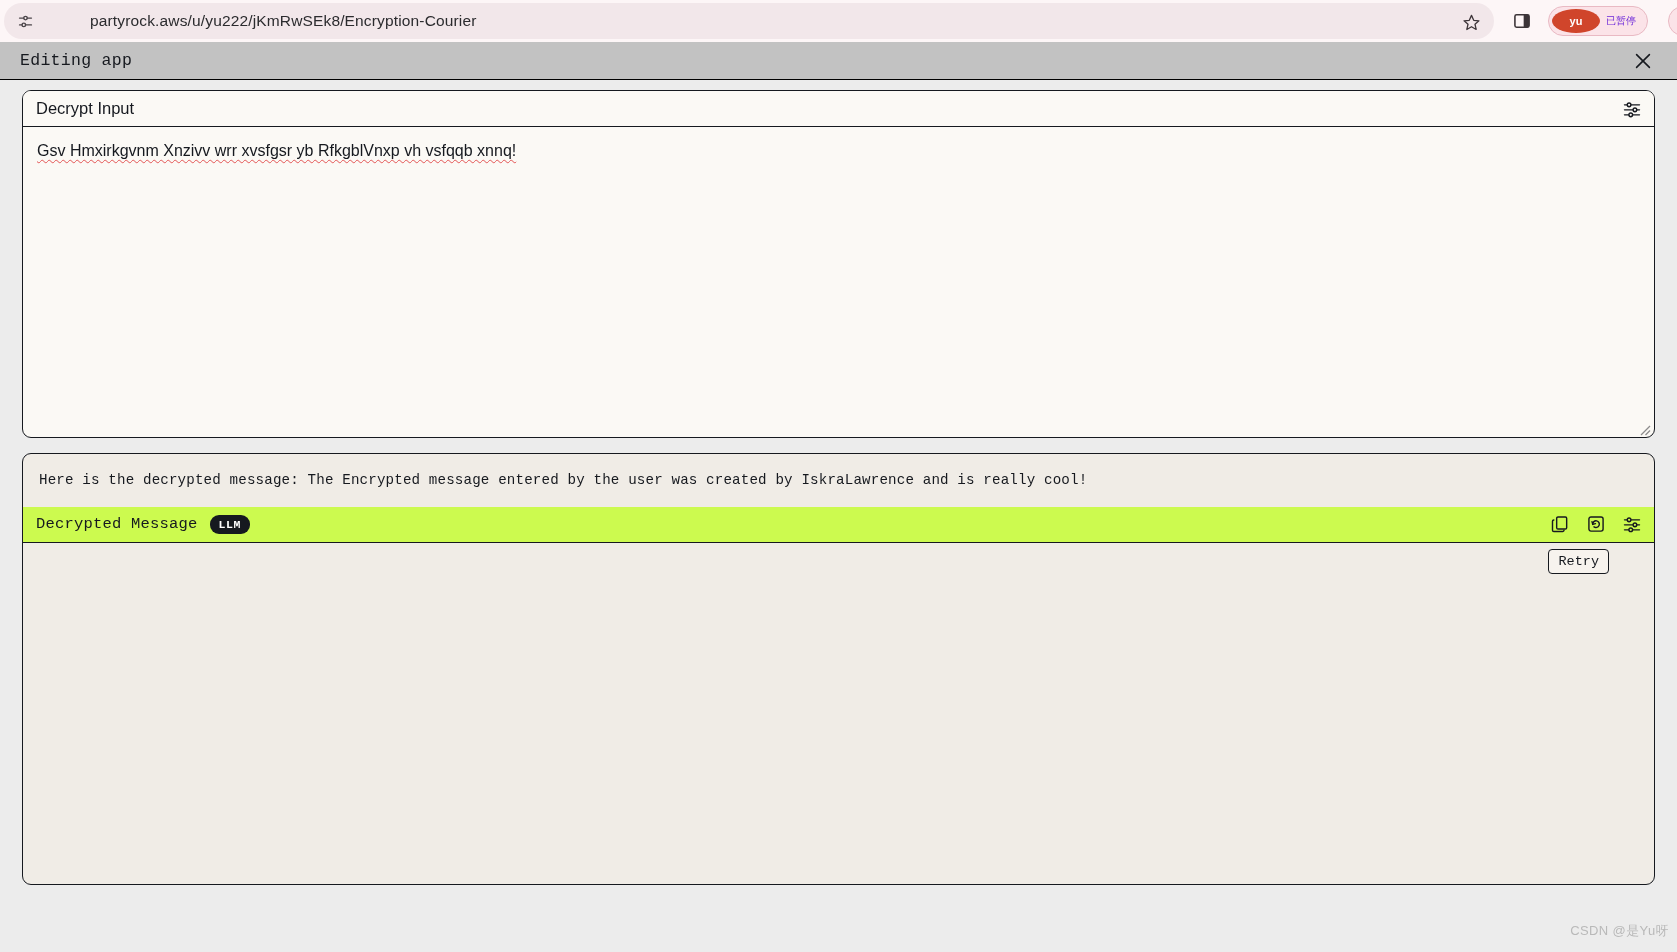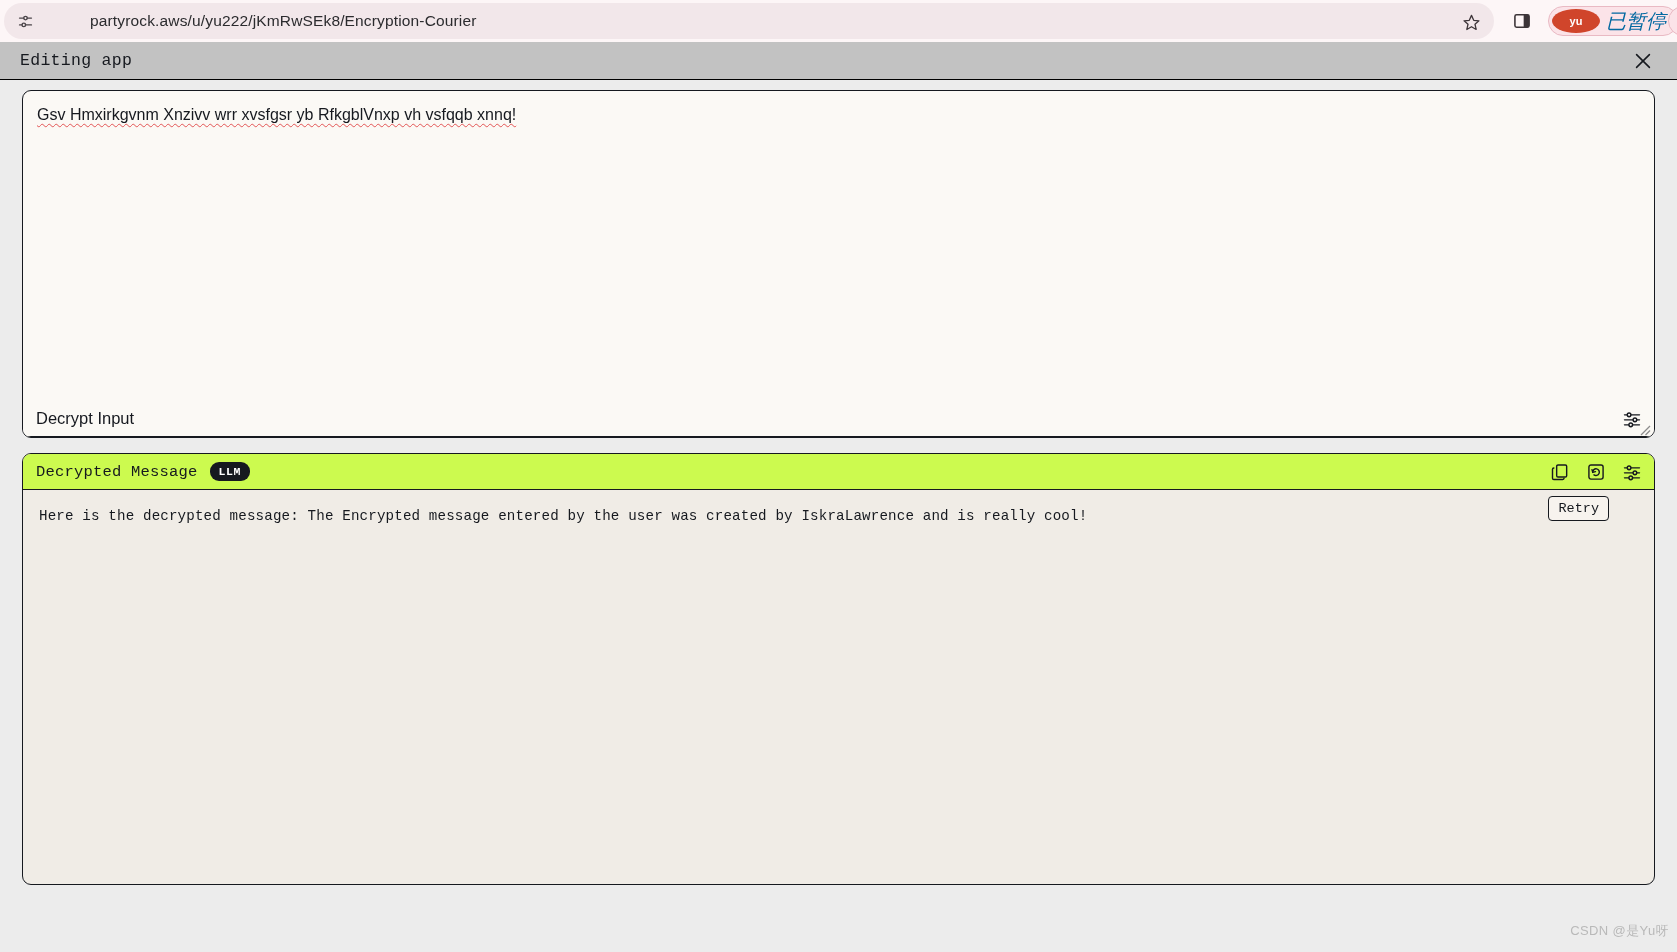--- a/index.html
+++ b/index.html
@@ -65,7 +65,7 @@
     display: flex; align-items: center; justify-content: center;
     flex: none;
   }
-  #profile-status-label { font-size: 20px; color: #0369a1; font-style: italic; }
+  #profile-status-label { font-size: 10px; color: #6d28d9; }
   #overflow-chip {
     position: absolute; left: 1668px; top: 6px;
     height: 30px; padding: 0 10px;

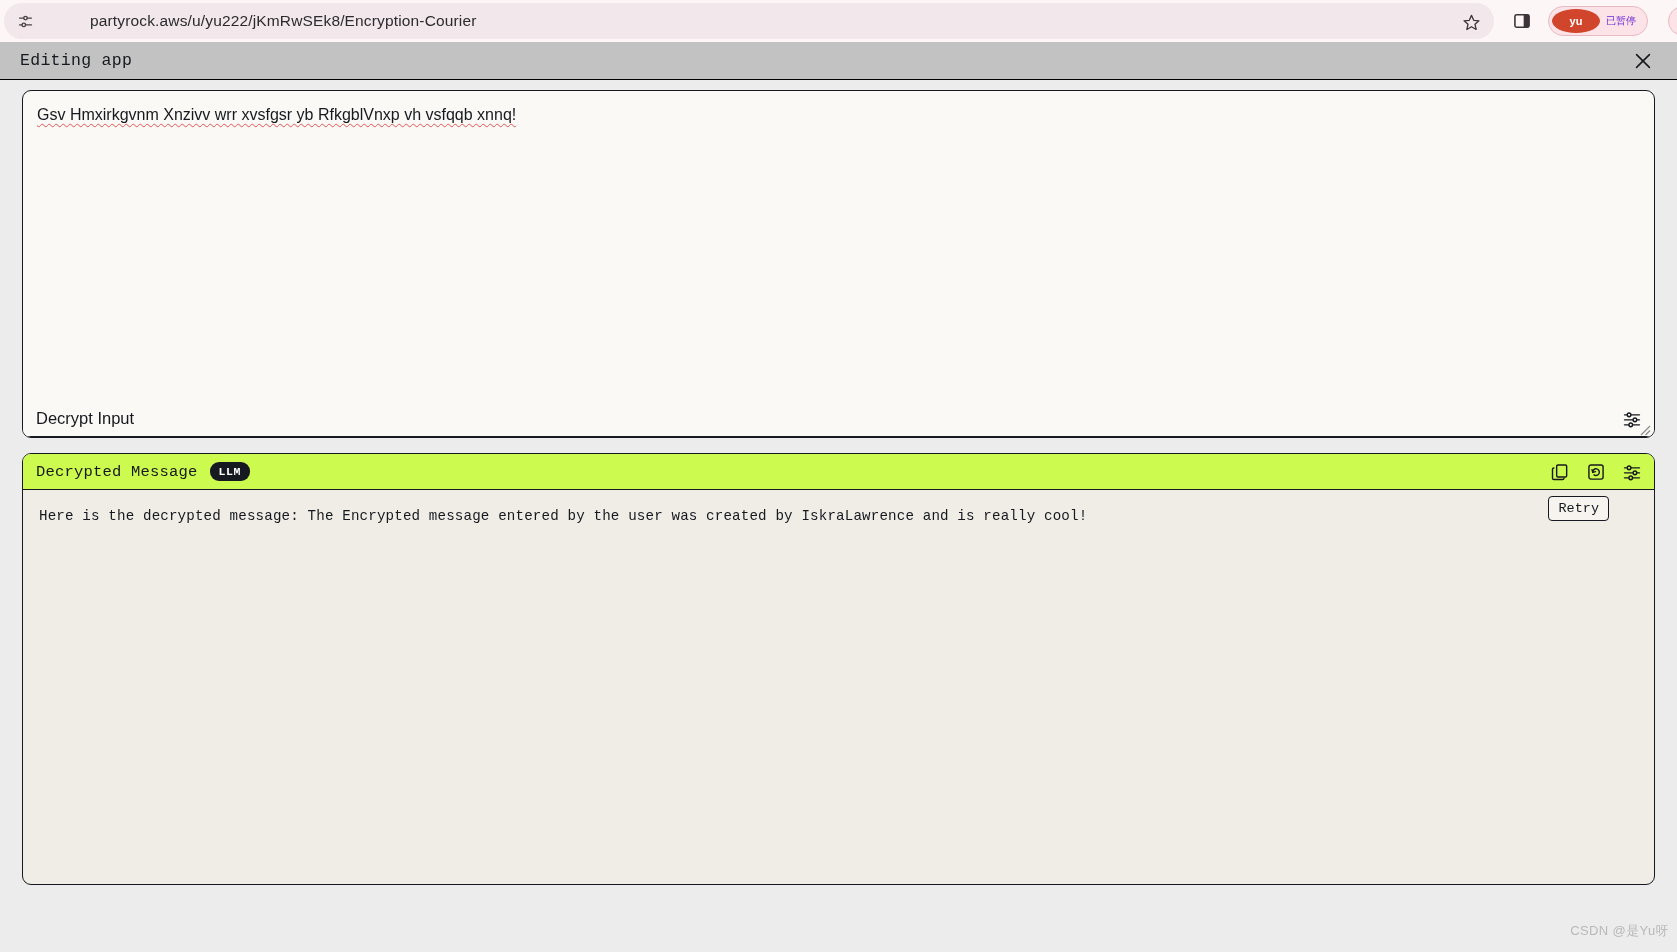--- a/index.html
+++ b/index.html
@@ -260,9 +260,6 @@
 <div id="workspace">
 
   <div class="card" id="card-decrypt-input">
-    <div id="decrypt-input-body">
-      <span id="decrypt-input-text">Gsv Hmxirkgvnm Xnzivv wrr xvsfgsr yb RfkgblVnxp vh vsfqqb xnnq!</span>
-    </div>
     <div id="decrypt-input-header">
       <span id="decrypt-input-title">Decrypt Input</span>
       <div class="header-icon-group">
@@ -277,6 +274,9 @@
           </svg>
         </span>
       </div>
+    </div>
+    <div id="decrypt-input-body">
+      <span id="decrypt-input-text">Gsv Hmxirkgvnm Xnzivv wrr xvsfgsr yb RfkgblVnxp vh vsfqqb xnnq!</span>
     </div>
     <span id="resize-handle">
       <svg width="12" height="12" viewBox="0 0 12 12" stroke="#8c8c8c" stroke-width="1.2" fill="none">

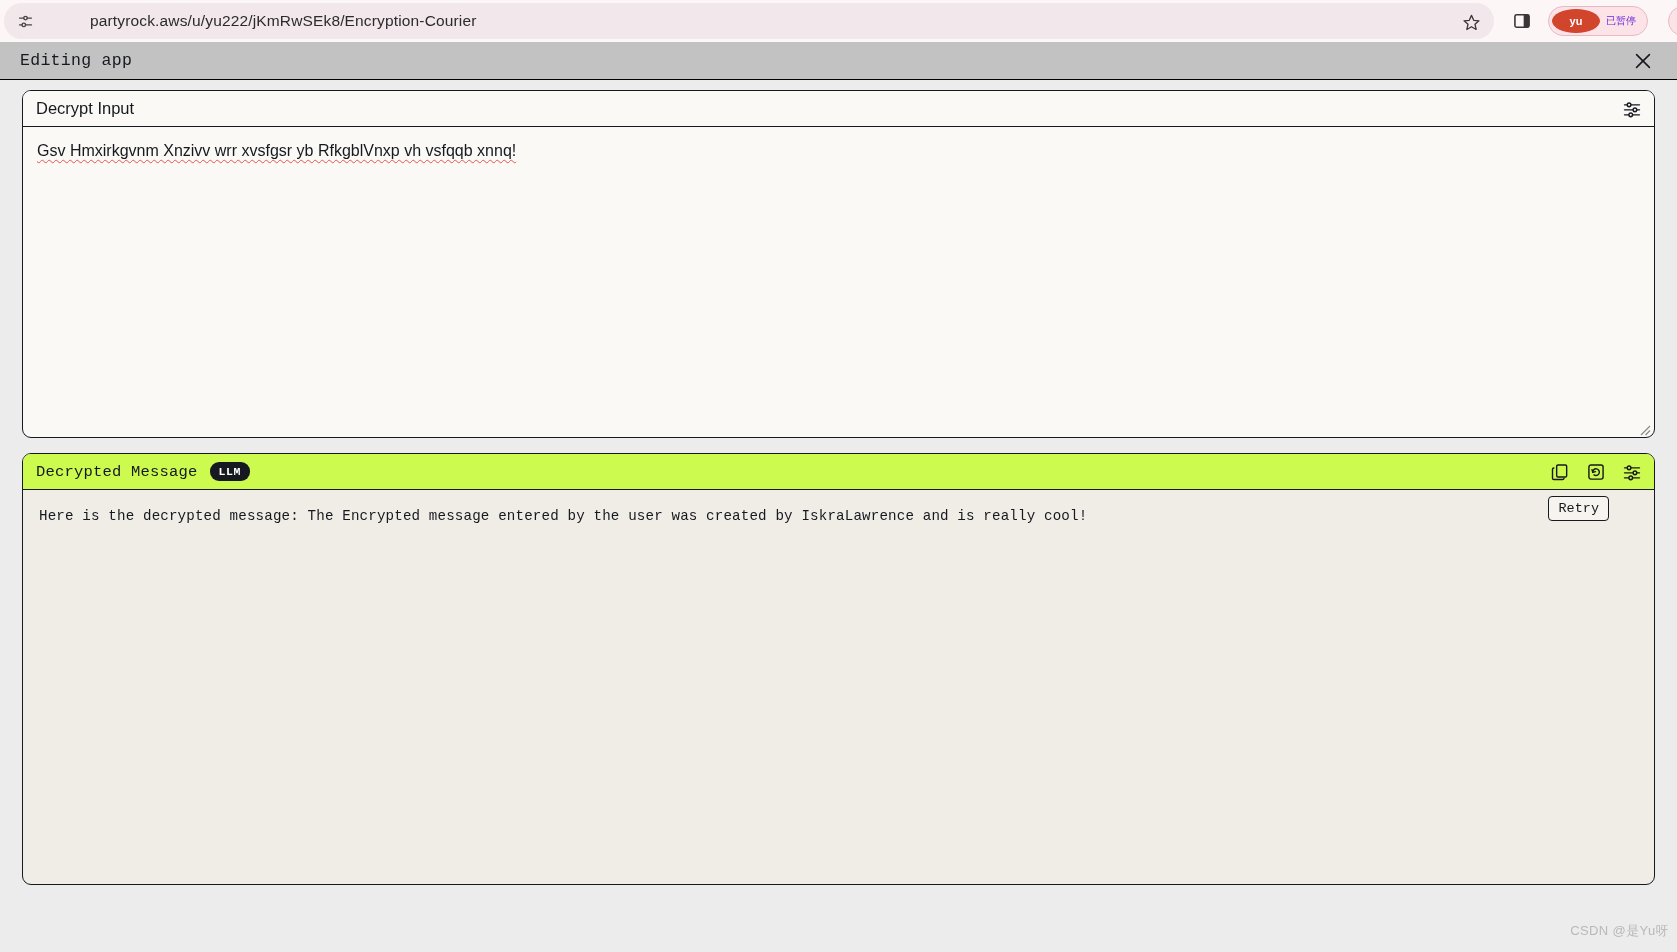--- a/index.html
+++ b/index.html
@@ -287,6 +287,10 @@
   </div>
 
   <div class="card" id="card-decrypted-message">
+    <div id="decrypted-body">
+      <span id="decrypted-text">Here is the decrypted message: The Encrypted message entered by the user was created by IskraLawrence and is really cool!</span>
+    </div>
+
     <div id="decrypted-header">
       <span id="decrypted-title">Decrypted Message</span>
       <span id="llm-badge">LLM</span>
@@ -319,10 +323,6 @@
 
       <div id="retry-tooltip">Retry</div>
     </div>
-
-    <div id="decrypted-body">
-      <span id="decrypted-text">Here is the decrypted message: The Encrypted message entered by the user was created by IskraLawrence and is really cool!</span>
-    </div>
   </div>
 </div>
 

